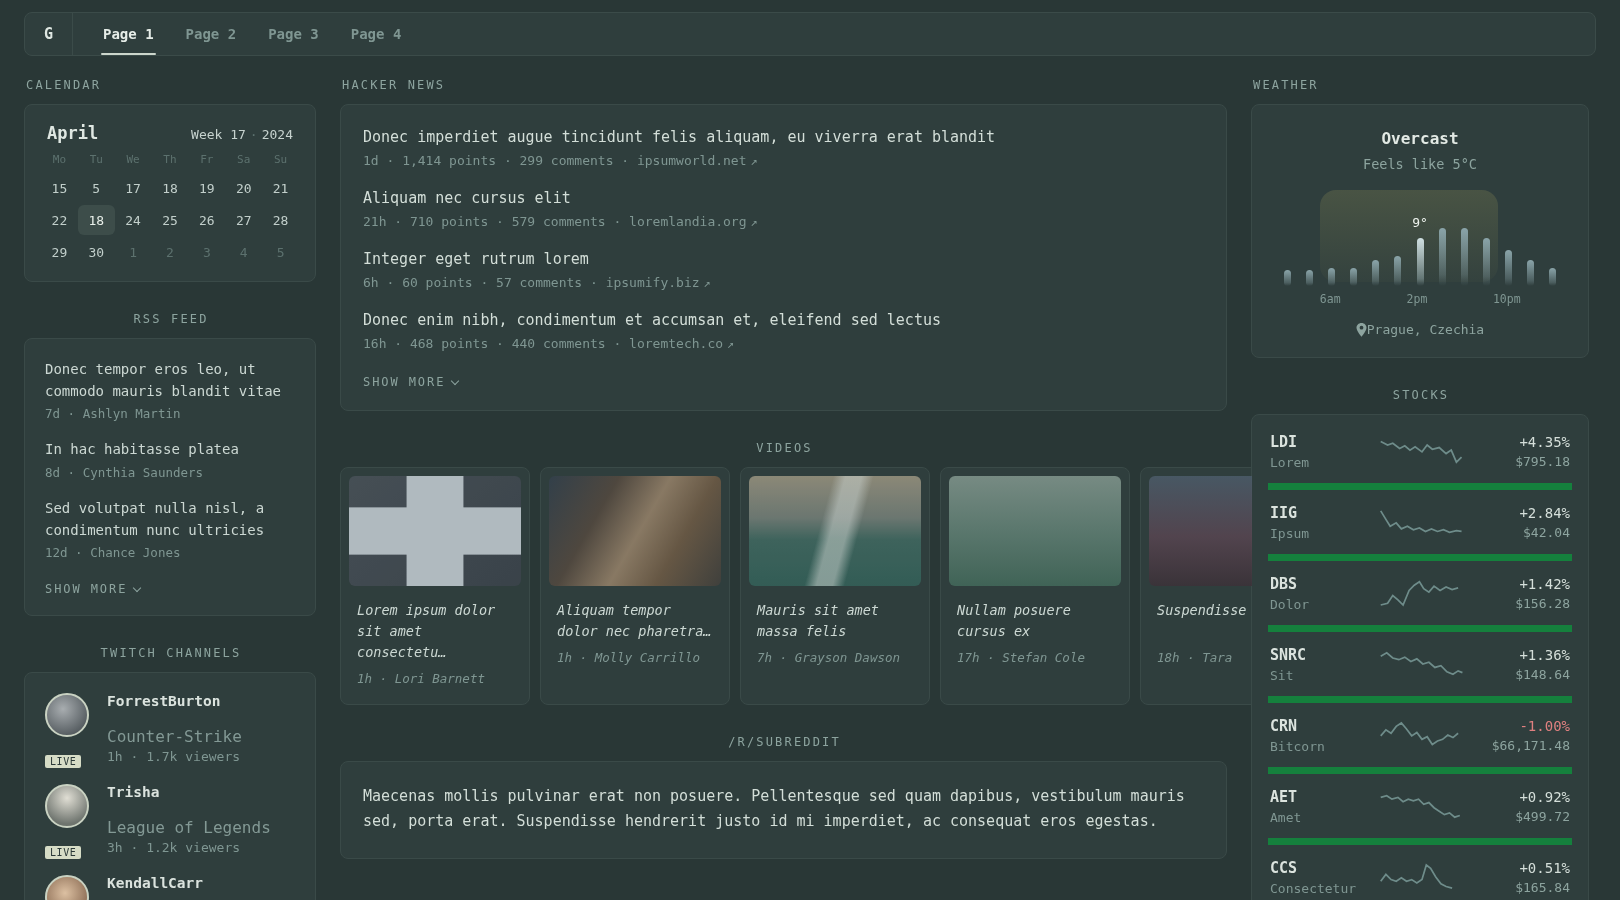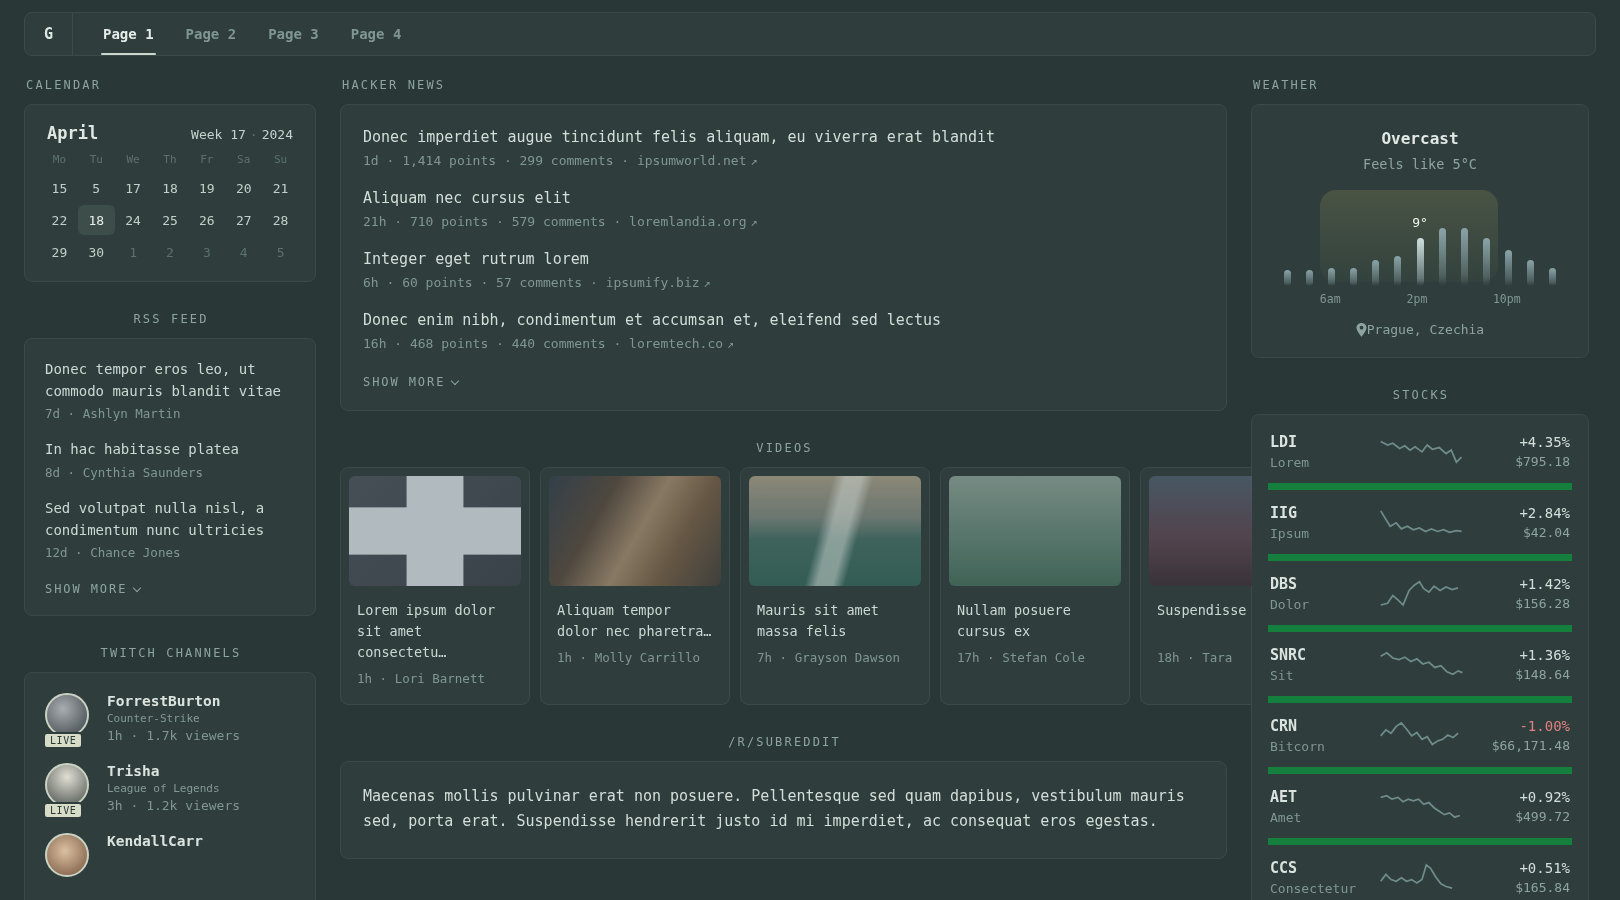--- a/index.html
+++ b/index.html
@@ -131,7 +131,7 @@
   }
   .th-canoe { background:linear-gradient(180deg,#83988f 0%,#5f7f73 55%,#436a5b 100%); }
   .th-field { background:linear-gradient(180deg,#4c5c6a 0%,#584551 55%,#3c3138 100%); }
-  .vid-body { padding:6px 16px 18px 16px; }
+  .vid-body { padding:6px 16px 18px 16px;font-style:italic; }
   .vid-title { font-size:13.5px; line-height:1.55; color:#ccd8d3; min-height:42px; }
   .vid-meta  { font-size:12.5px; color:#7f9692; margin-top:8px; }
   

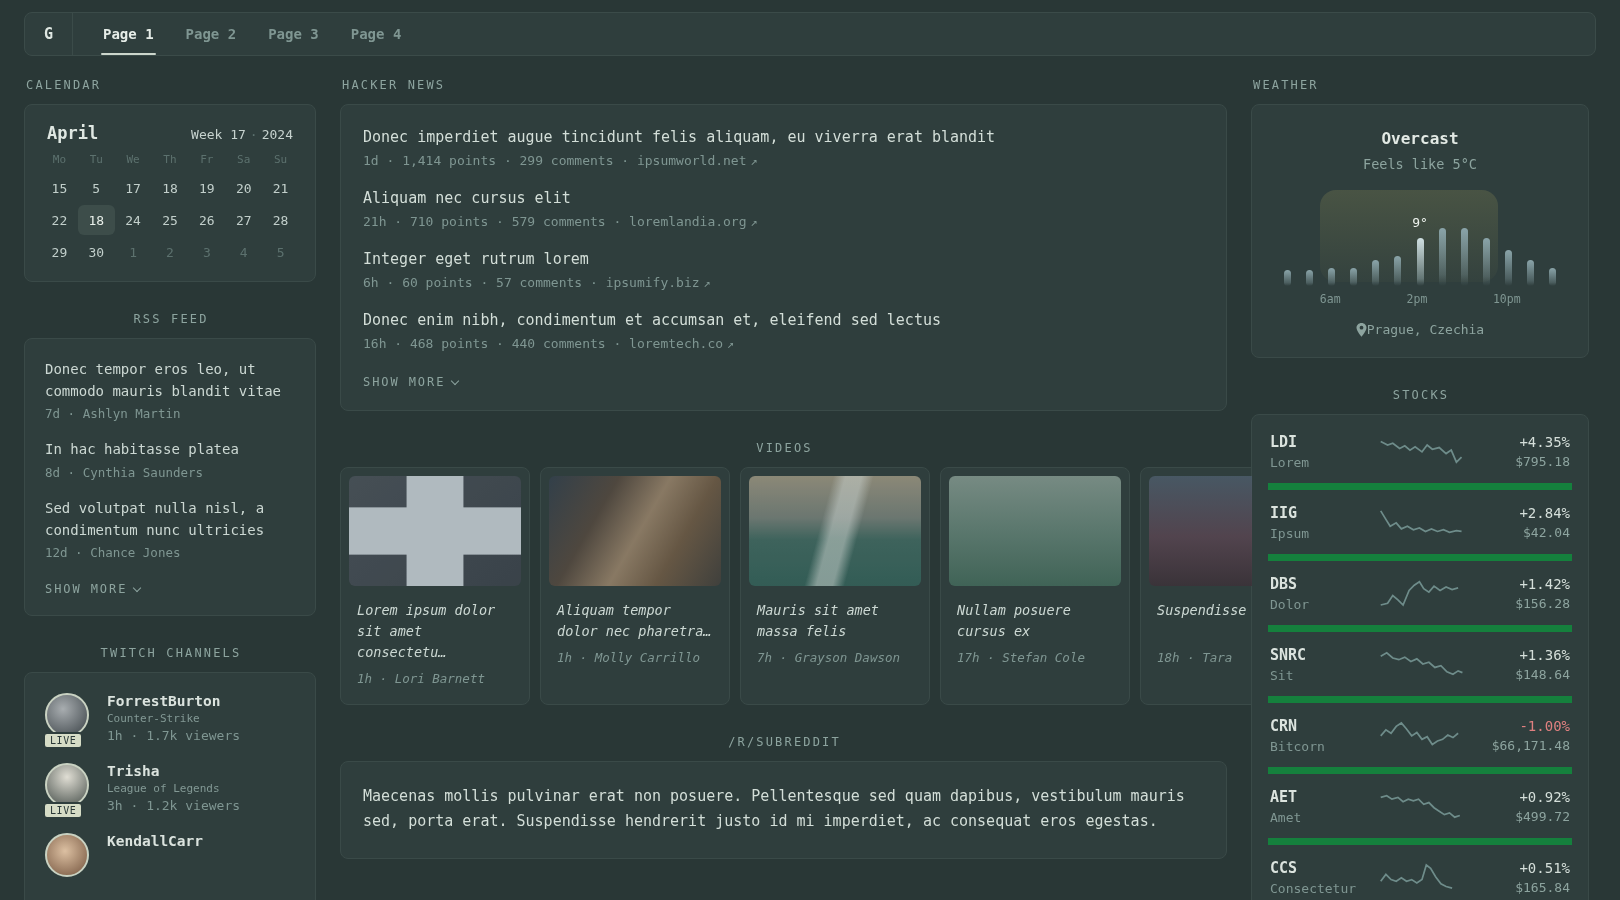--- a/index.html
+++ b/index.html
@@ -96,7 +96,7 @@
     border:2px solid #2f3e3d;
   }
   .tw-name { font-size:14.5px; font-weight:bold; color:#dbe3de; }
-  .tw-game { font-size:11px; color:#839995; margin-top:3px; }
+  .tw-game { font-size:16px; color:#839995; margin-top:18px; }
   .tw-meta { font-size:13px; color:#7f9692; margin-top:3px; }
   
   .hn { padding:22px 22px 20px 22px; }

